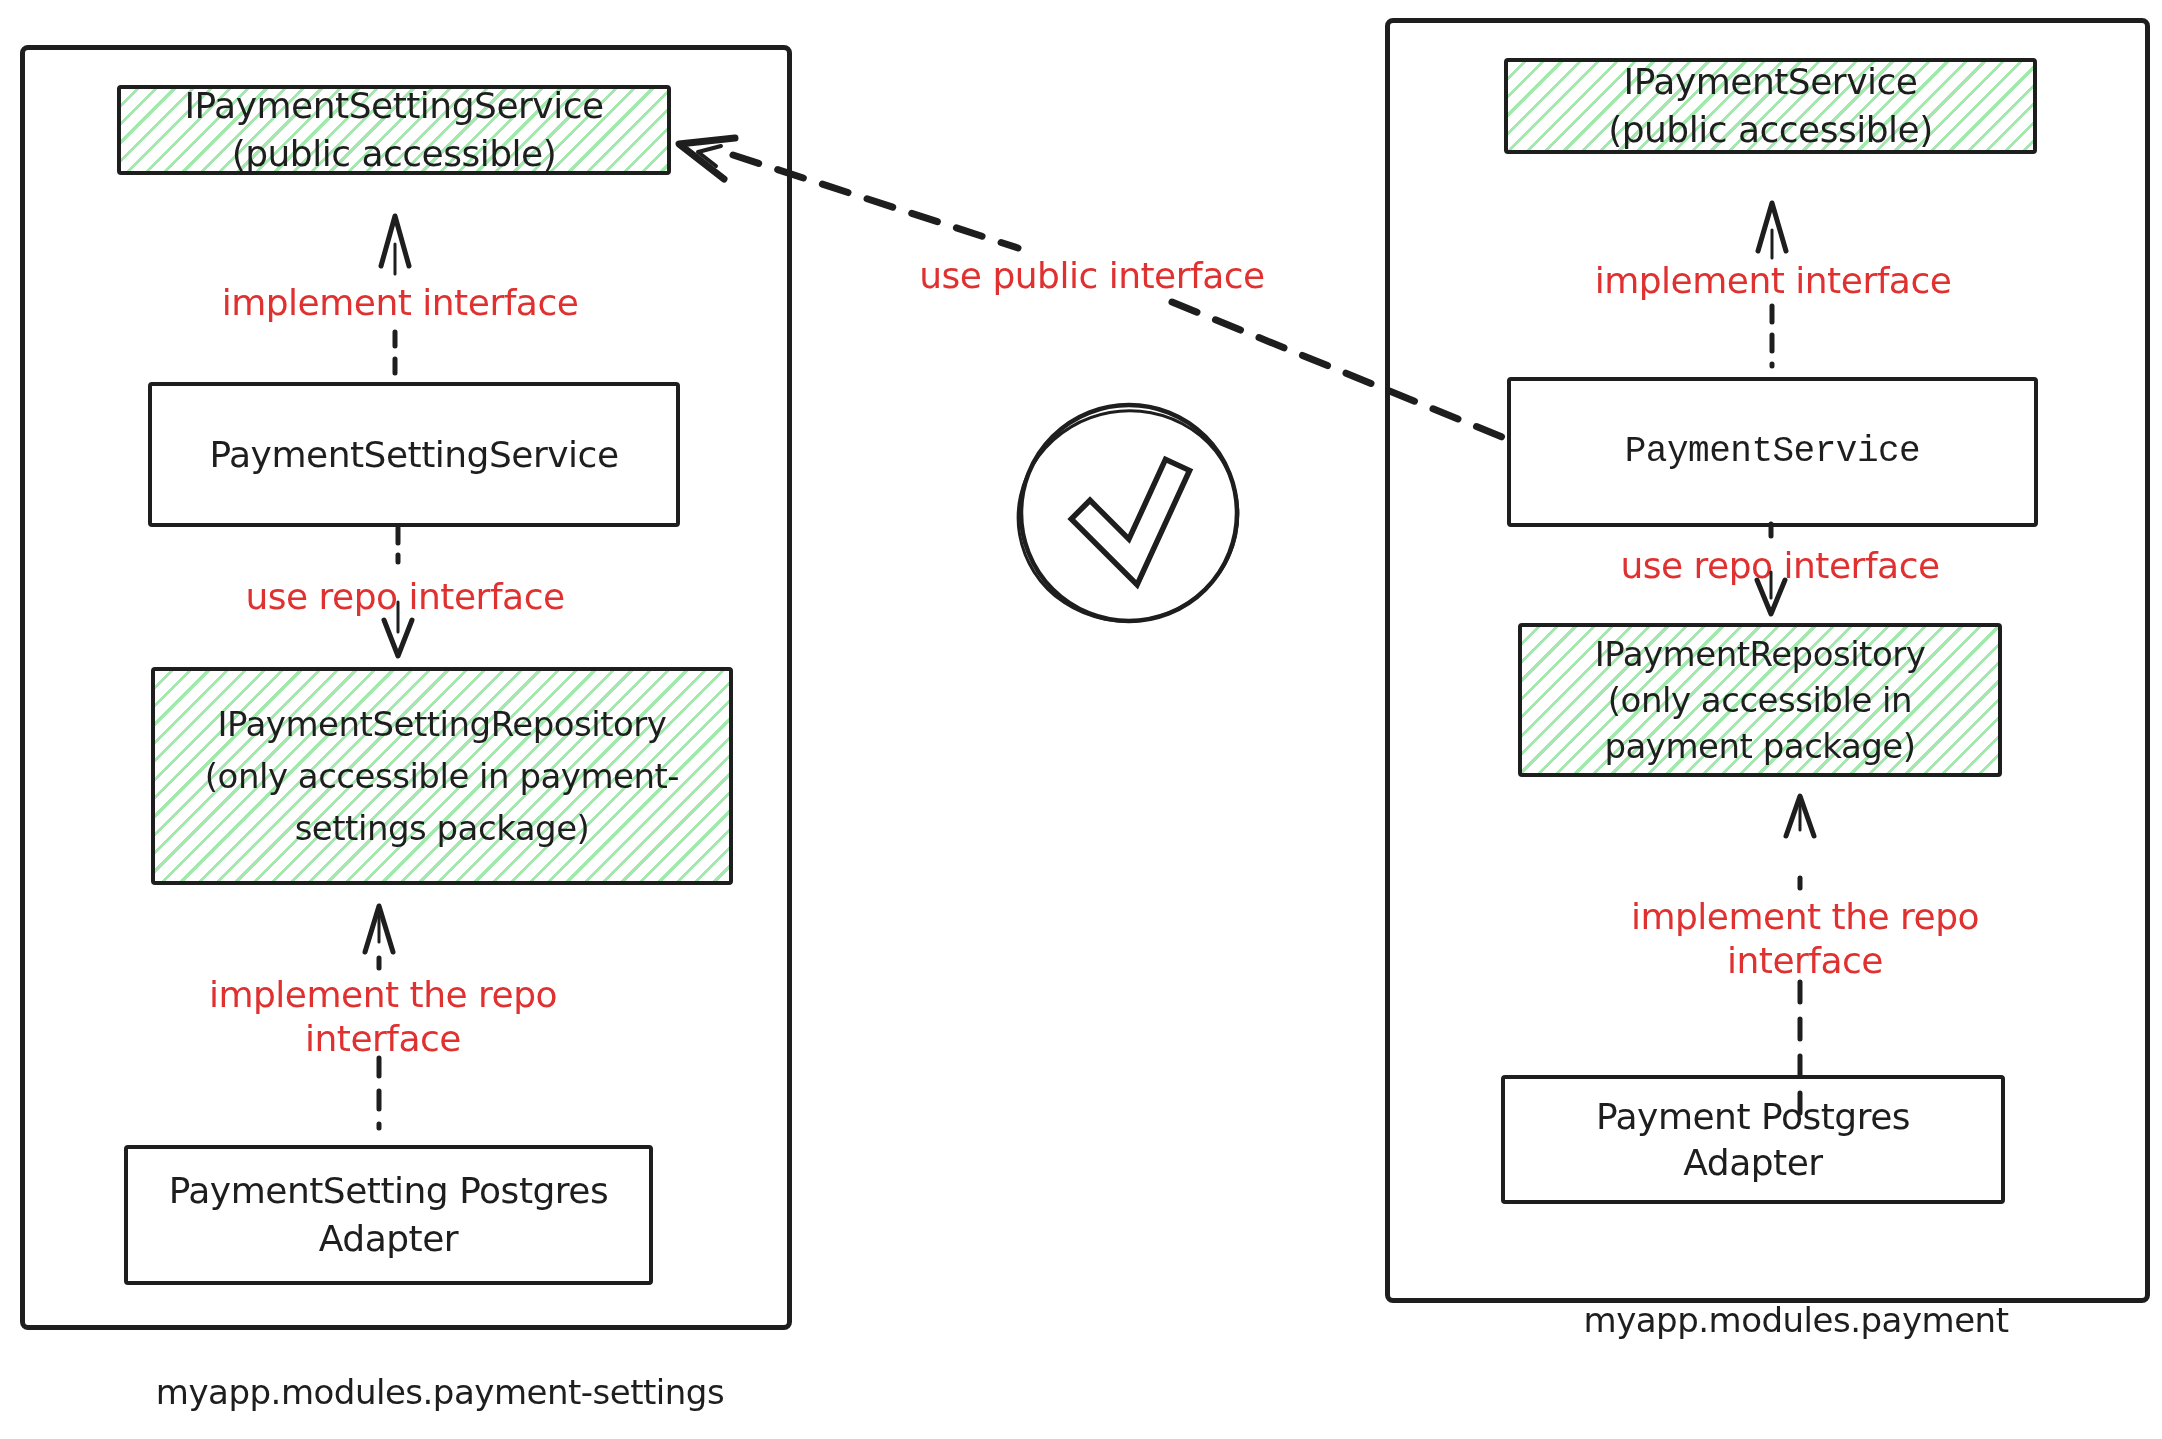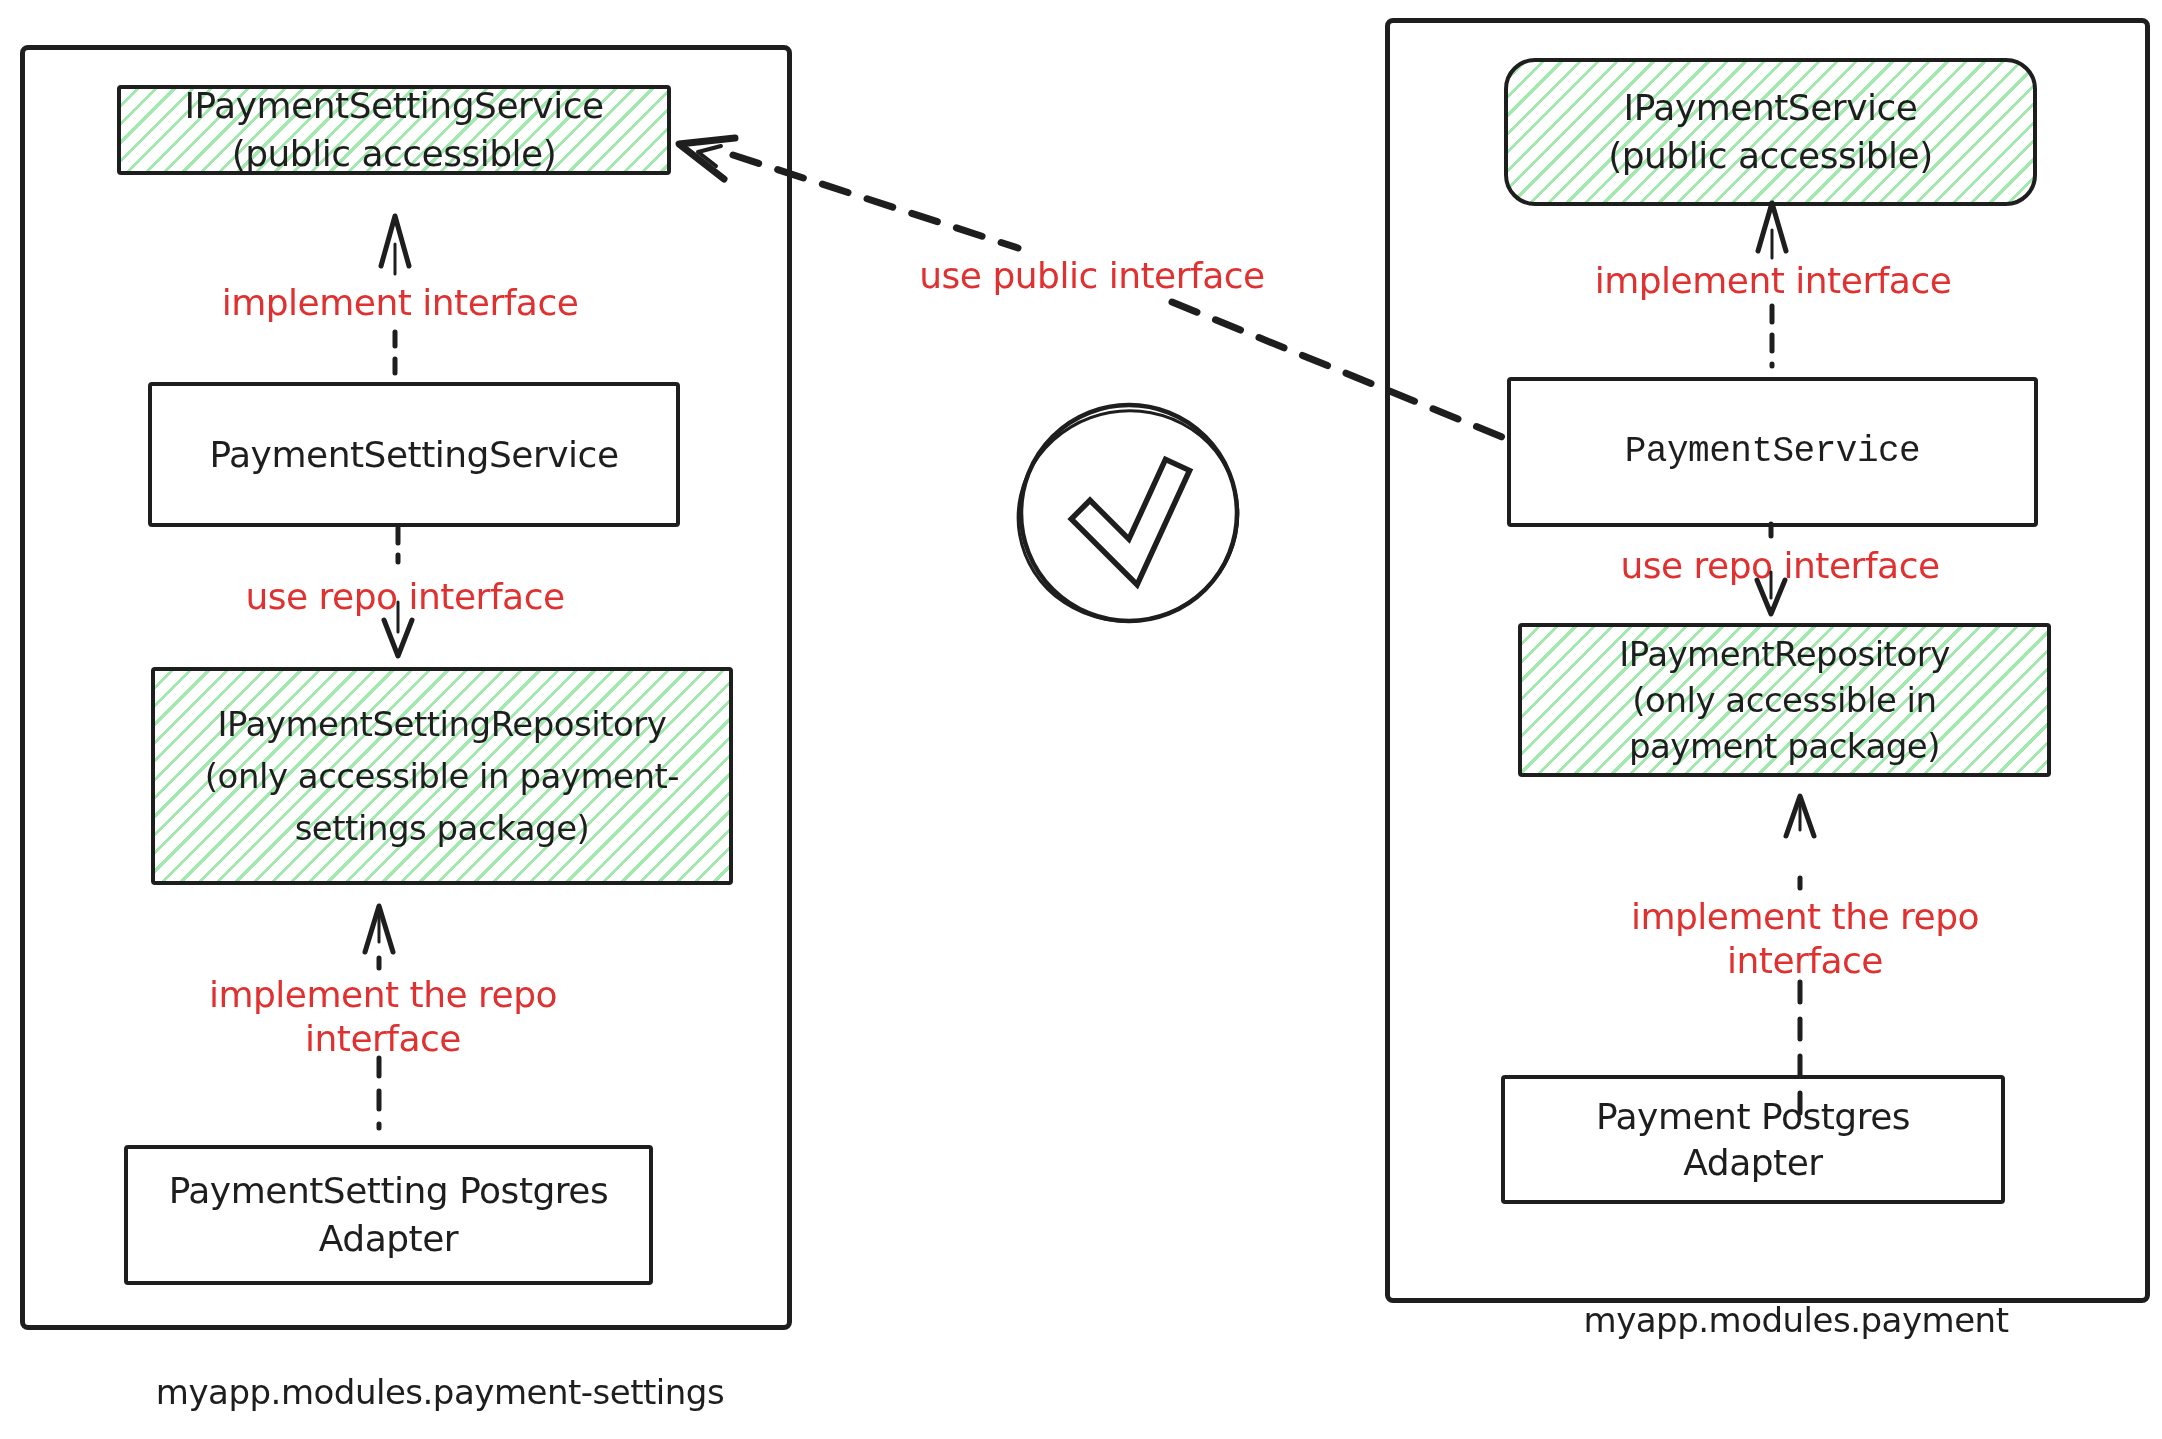--- a/index.html
+++ b/index.html
@@ -125,7 +125,7 @@
   </section>
 
   <section class="module module-right">
-    <div class="node hatched" style="left:114px; top:35px; width:533px; height:148px;border-radius:31px;">
+    <div class="node hatched" style="left:114px; top:35px; width:533px; height:96px;">
       <div>IPaymentService</div>
       <div>(public accessible)</div>
     </div>

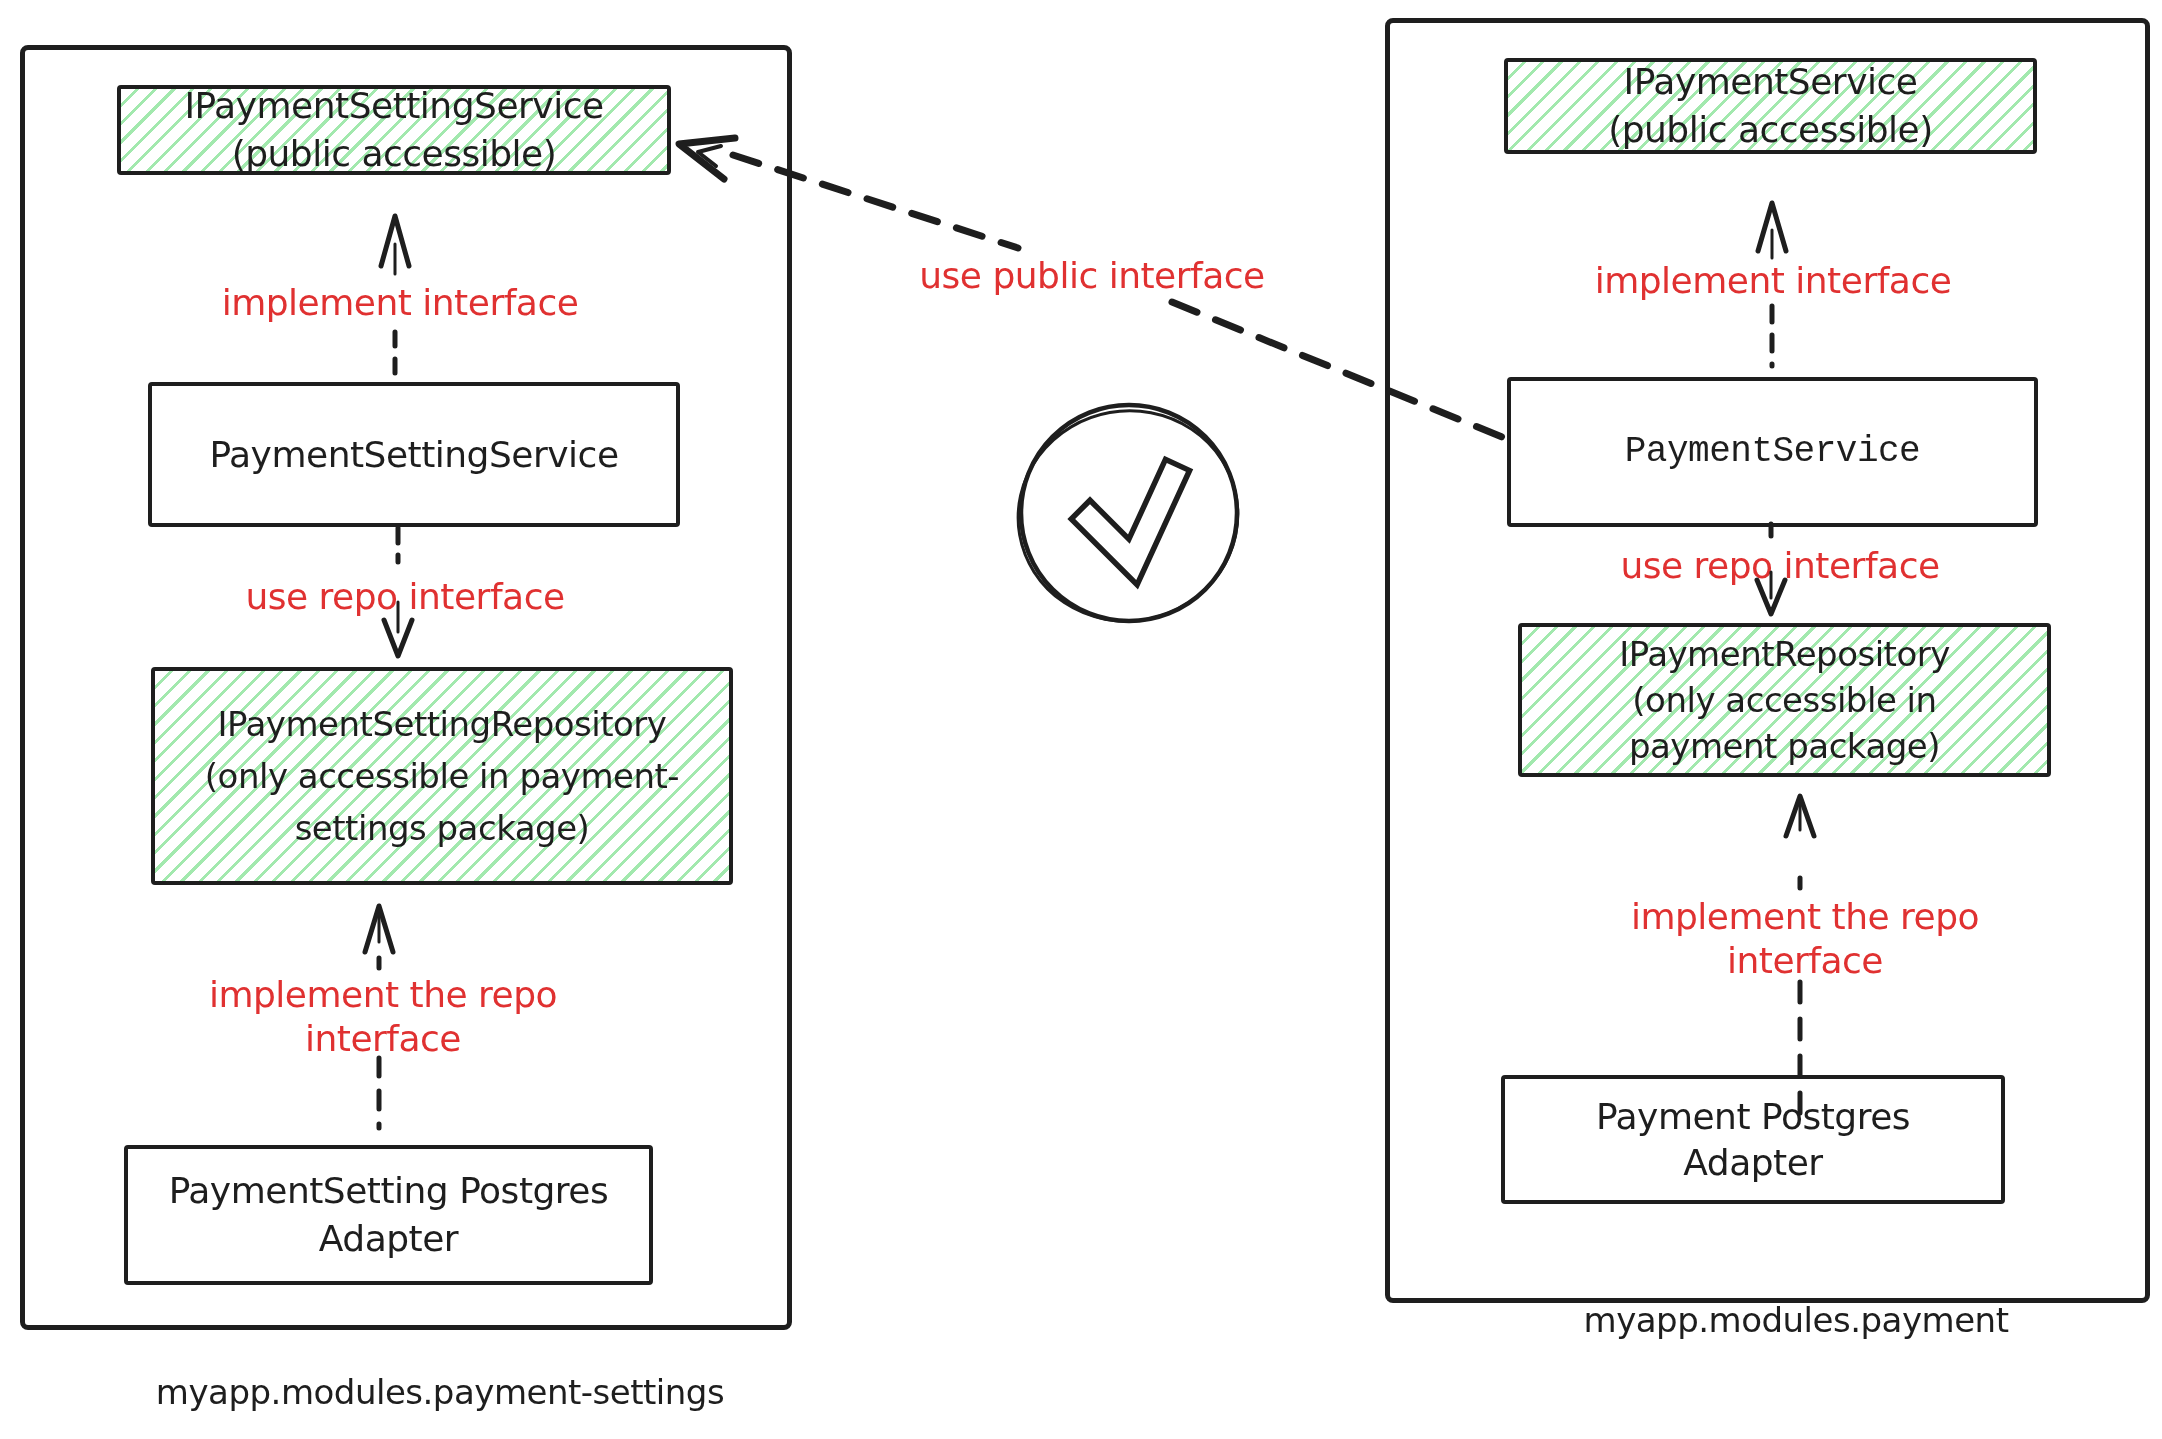--- a/index.html
+++ b/index.html
@@ -138,7 +138,7 @@
 
     <div class="edge-label" style="left:390px; top:543px;">use repo interface</div>
 
-    <div class="node hatched small-tight" style="left:128px; top:600px; width:533px; height:154px;">
+    <div class="node hatched small-tight" style="left:128px; top:600px; width:484px; height:154px;">
       <div>IPaymentRepository</div>
       <div>(only accessible in</div>
       <div>payment package)</div>

